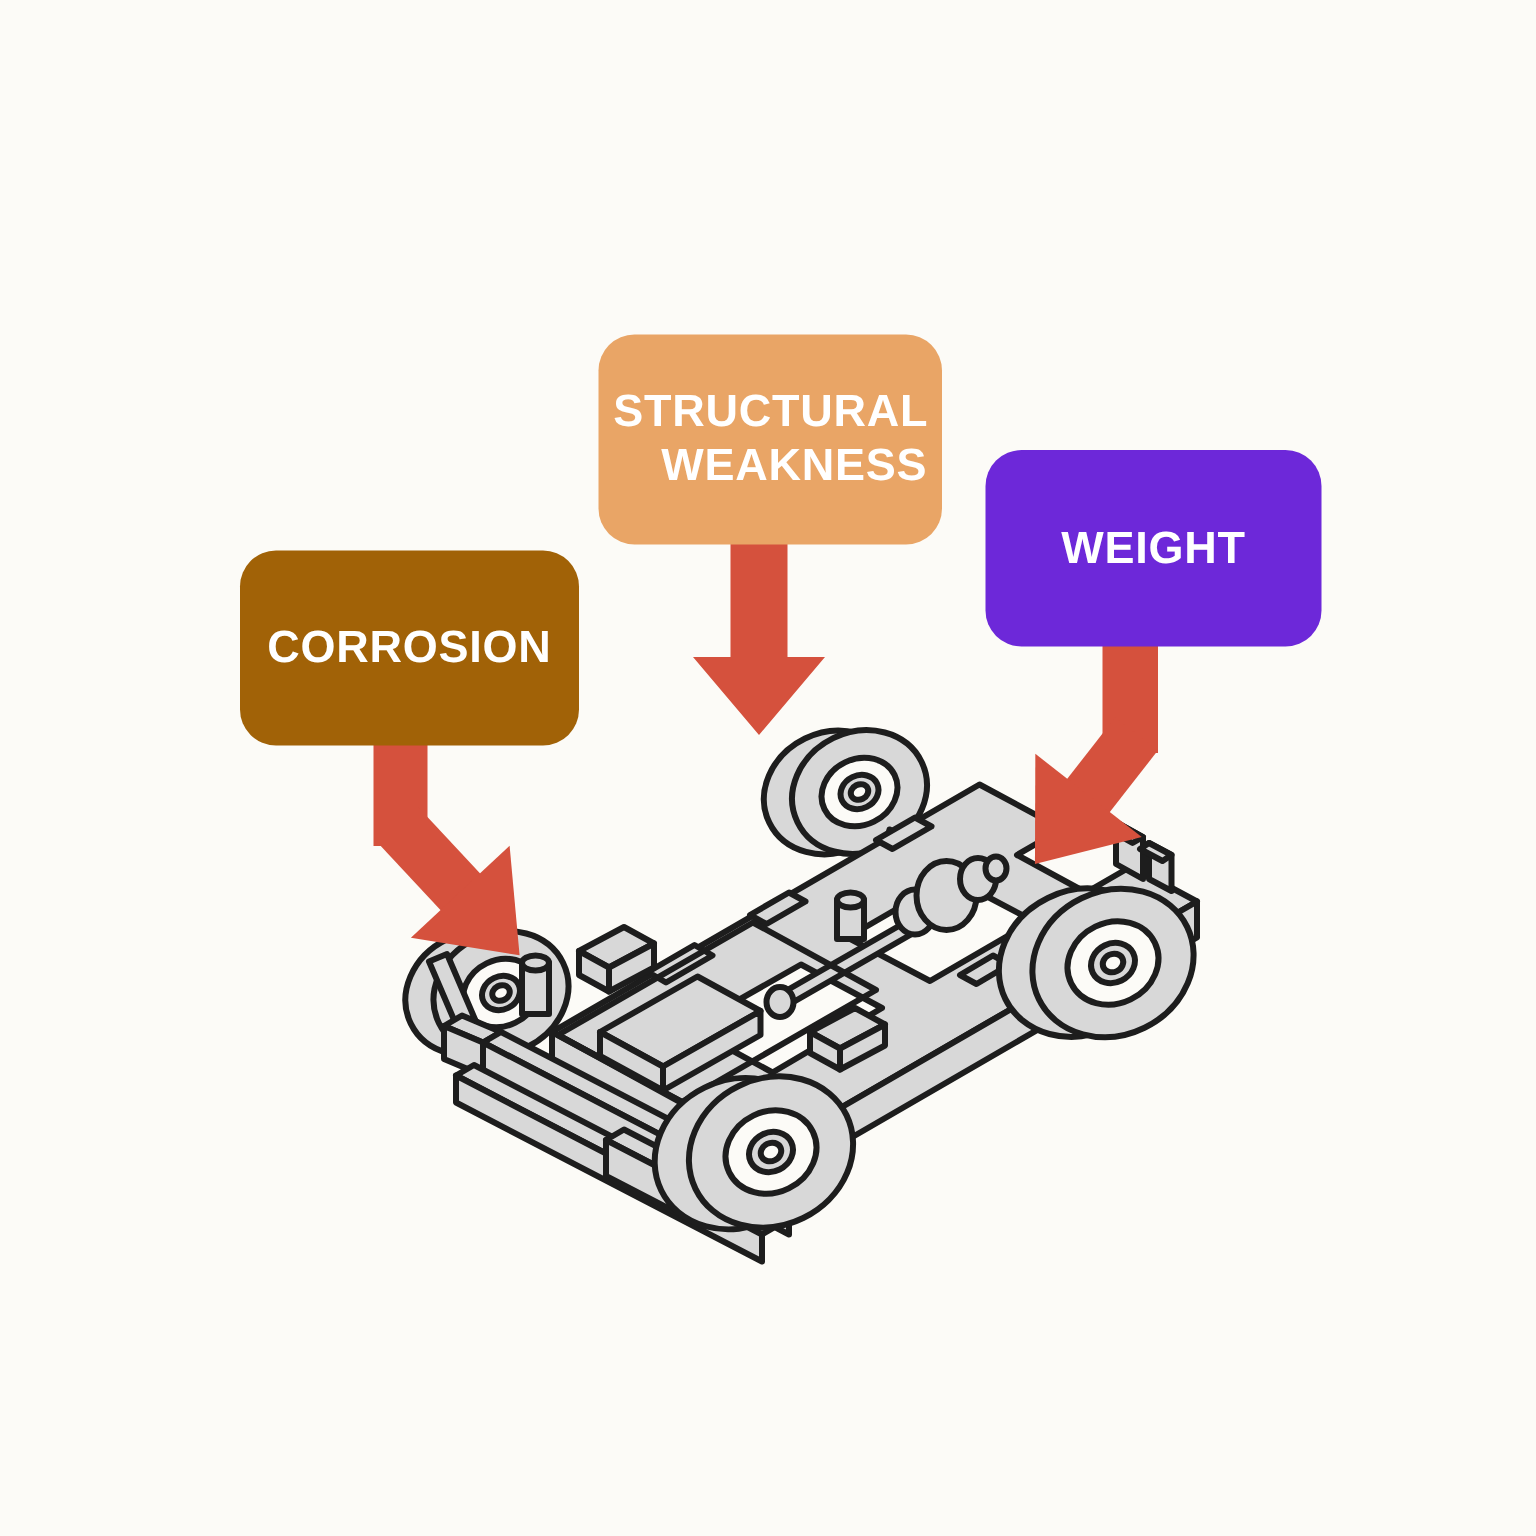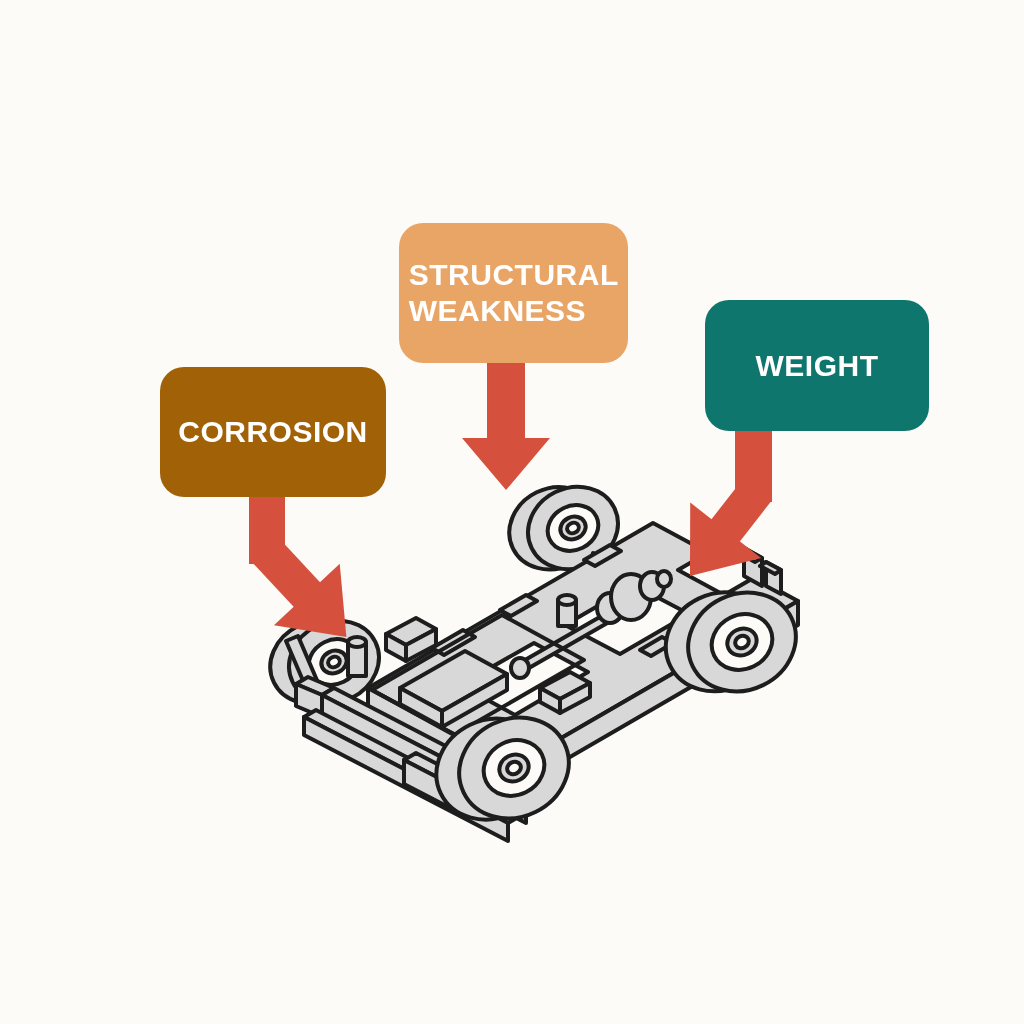--- a/index.html
+++ b/index.html
@@ -19,7 +19,7 @@
     font-weight:bold;
     font-size:30px;
     letter-spacing:0.5px;
-    text-align:left;
+    text-align:right;
     line-height:1.2;
     padding:0 12px;
     box-sizing:border-box;

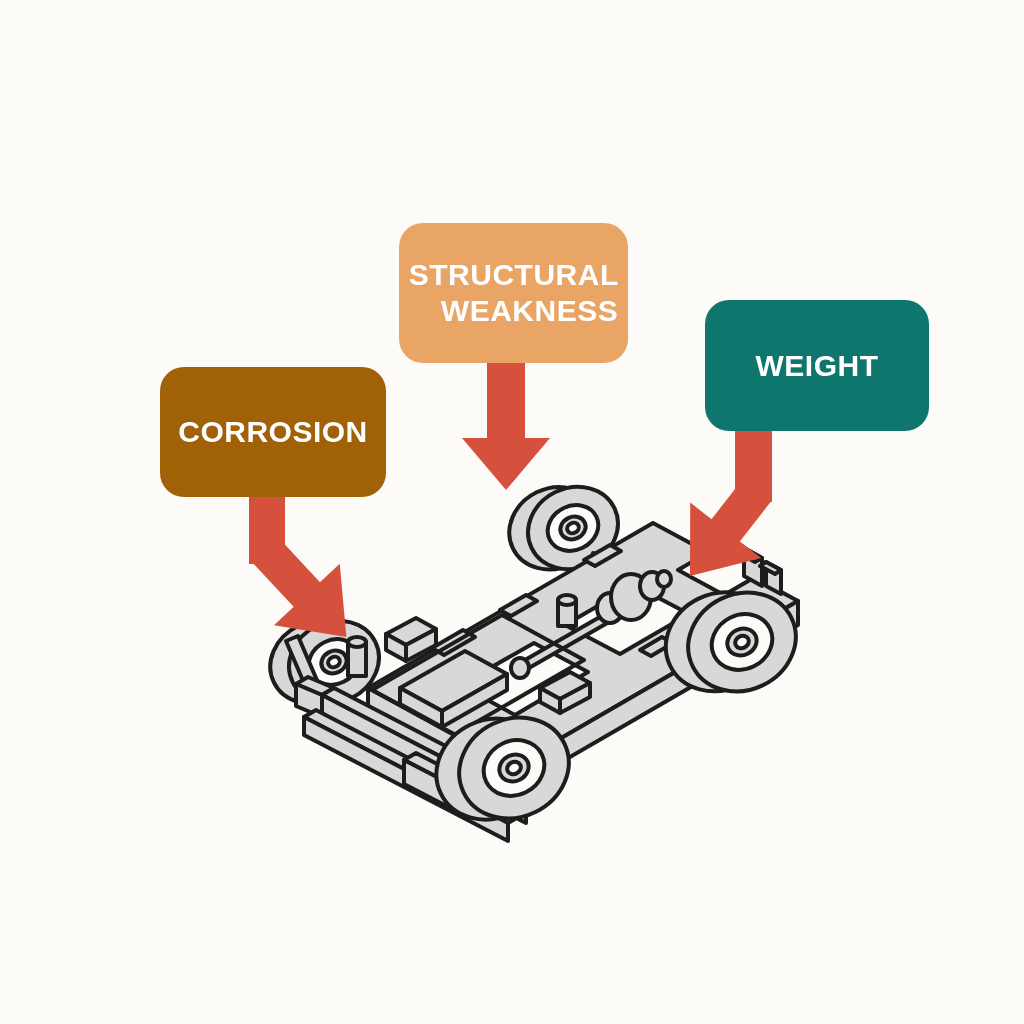--- a/index.html
+++ b/index.html
@@ -169,7 +169,7 @@
     <span>STRUCTURAL WEAKNESS</span>
   </div>
 
-  <div class="label-box box-weight" style="background-color: #0f766e; margin-left: 48px;">
+  <div class="label-box box-weight" style="background-color: #6d28d9;">
     <span>WEIGHT</span>
   </div>
 

